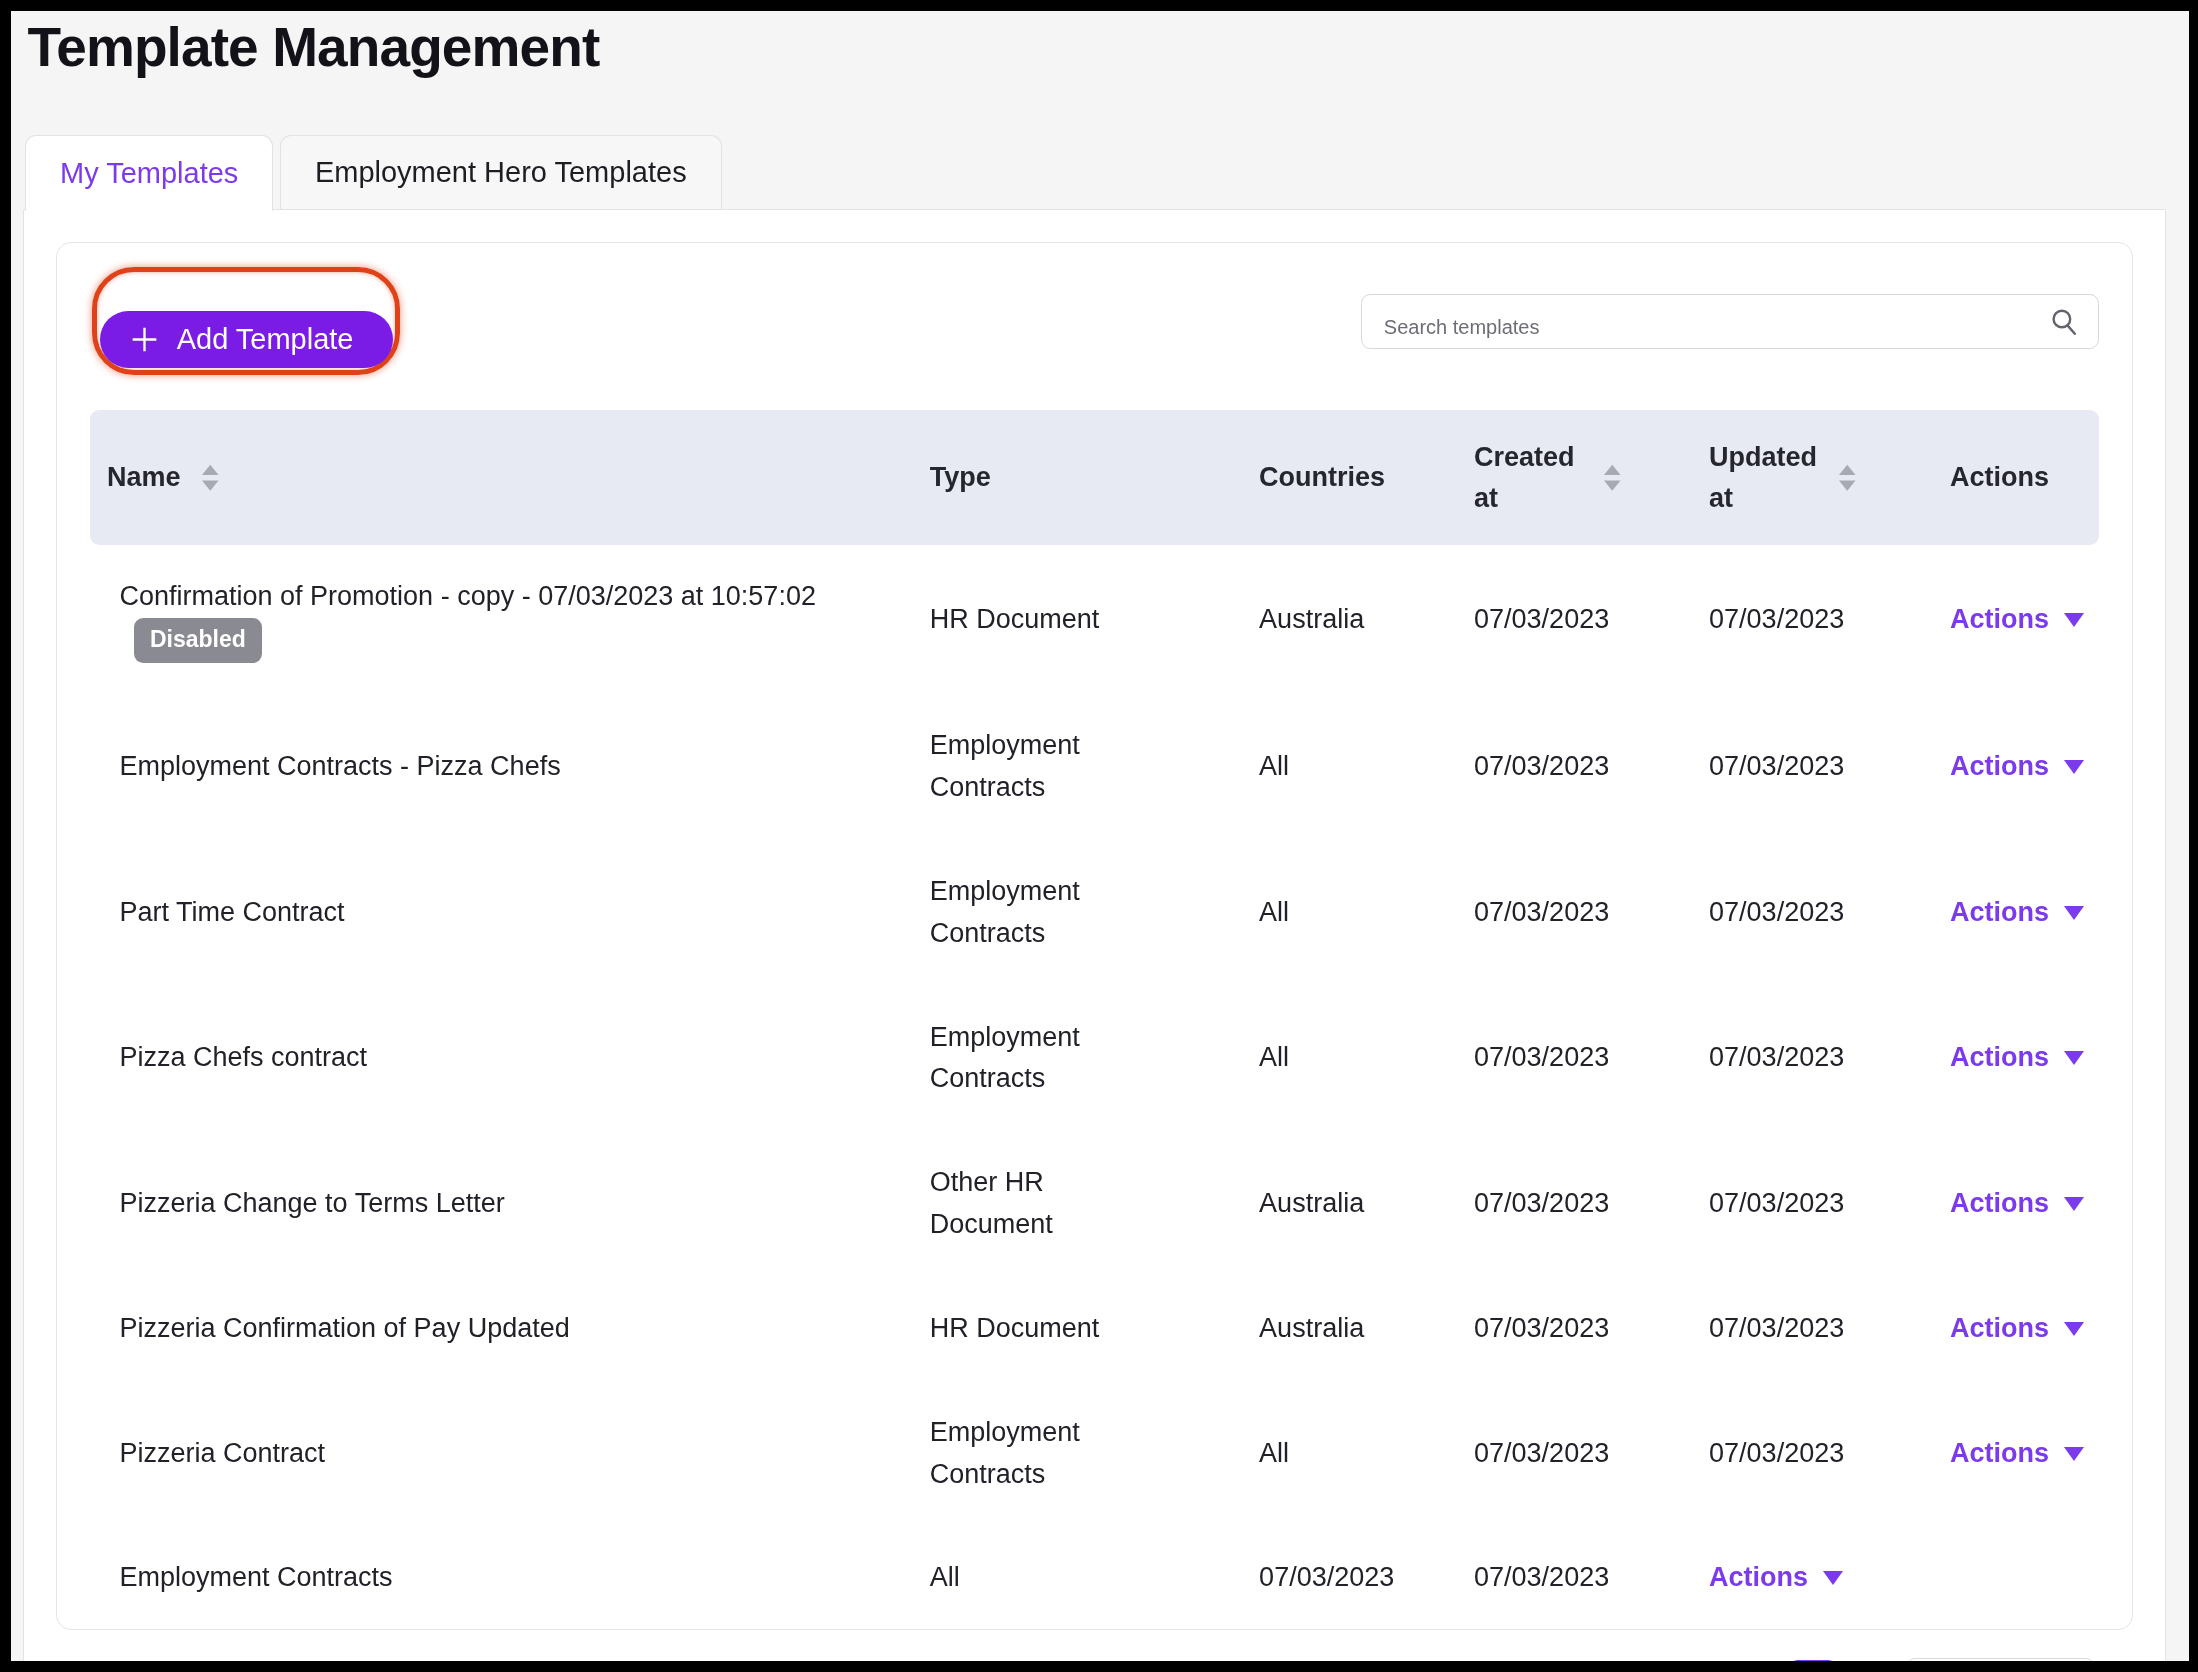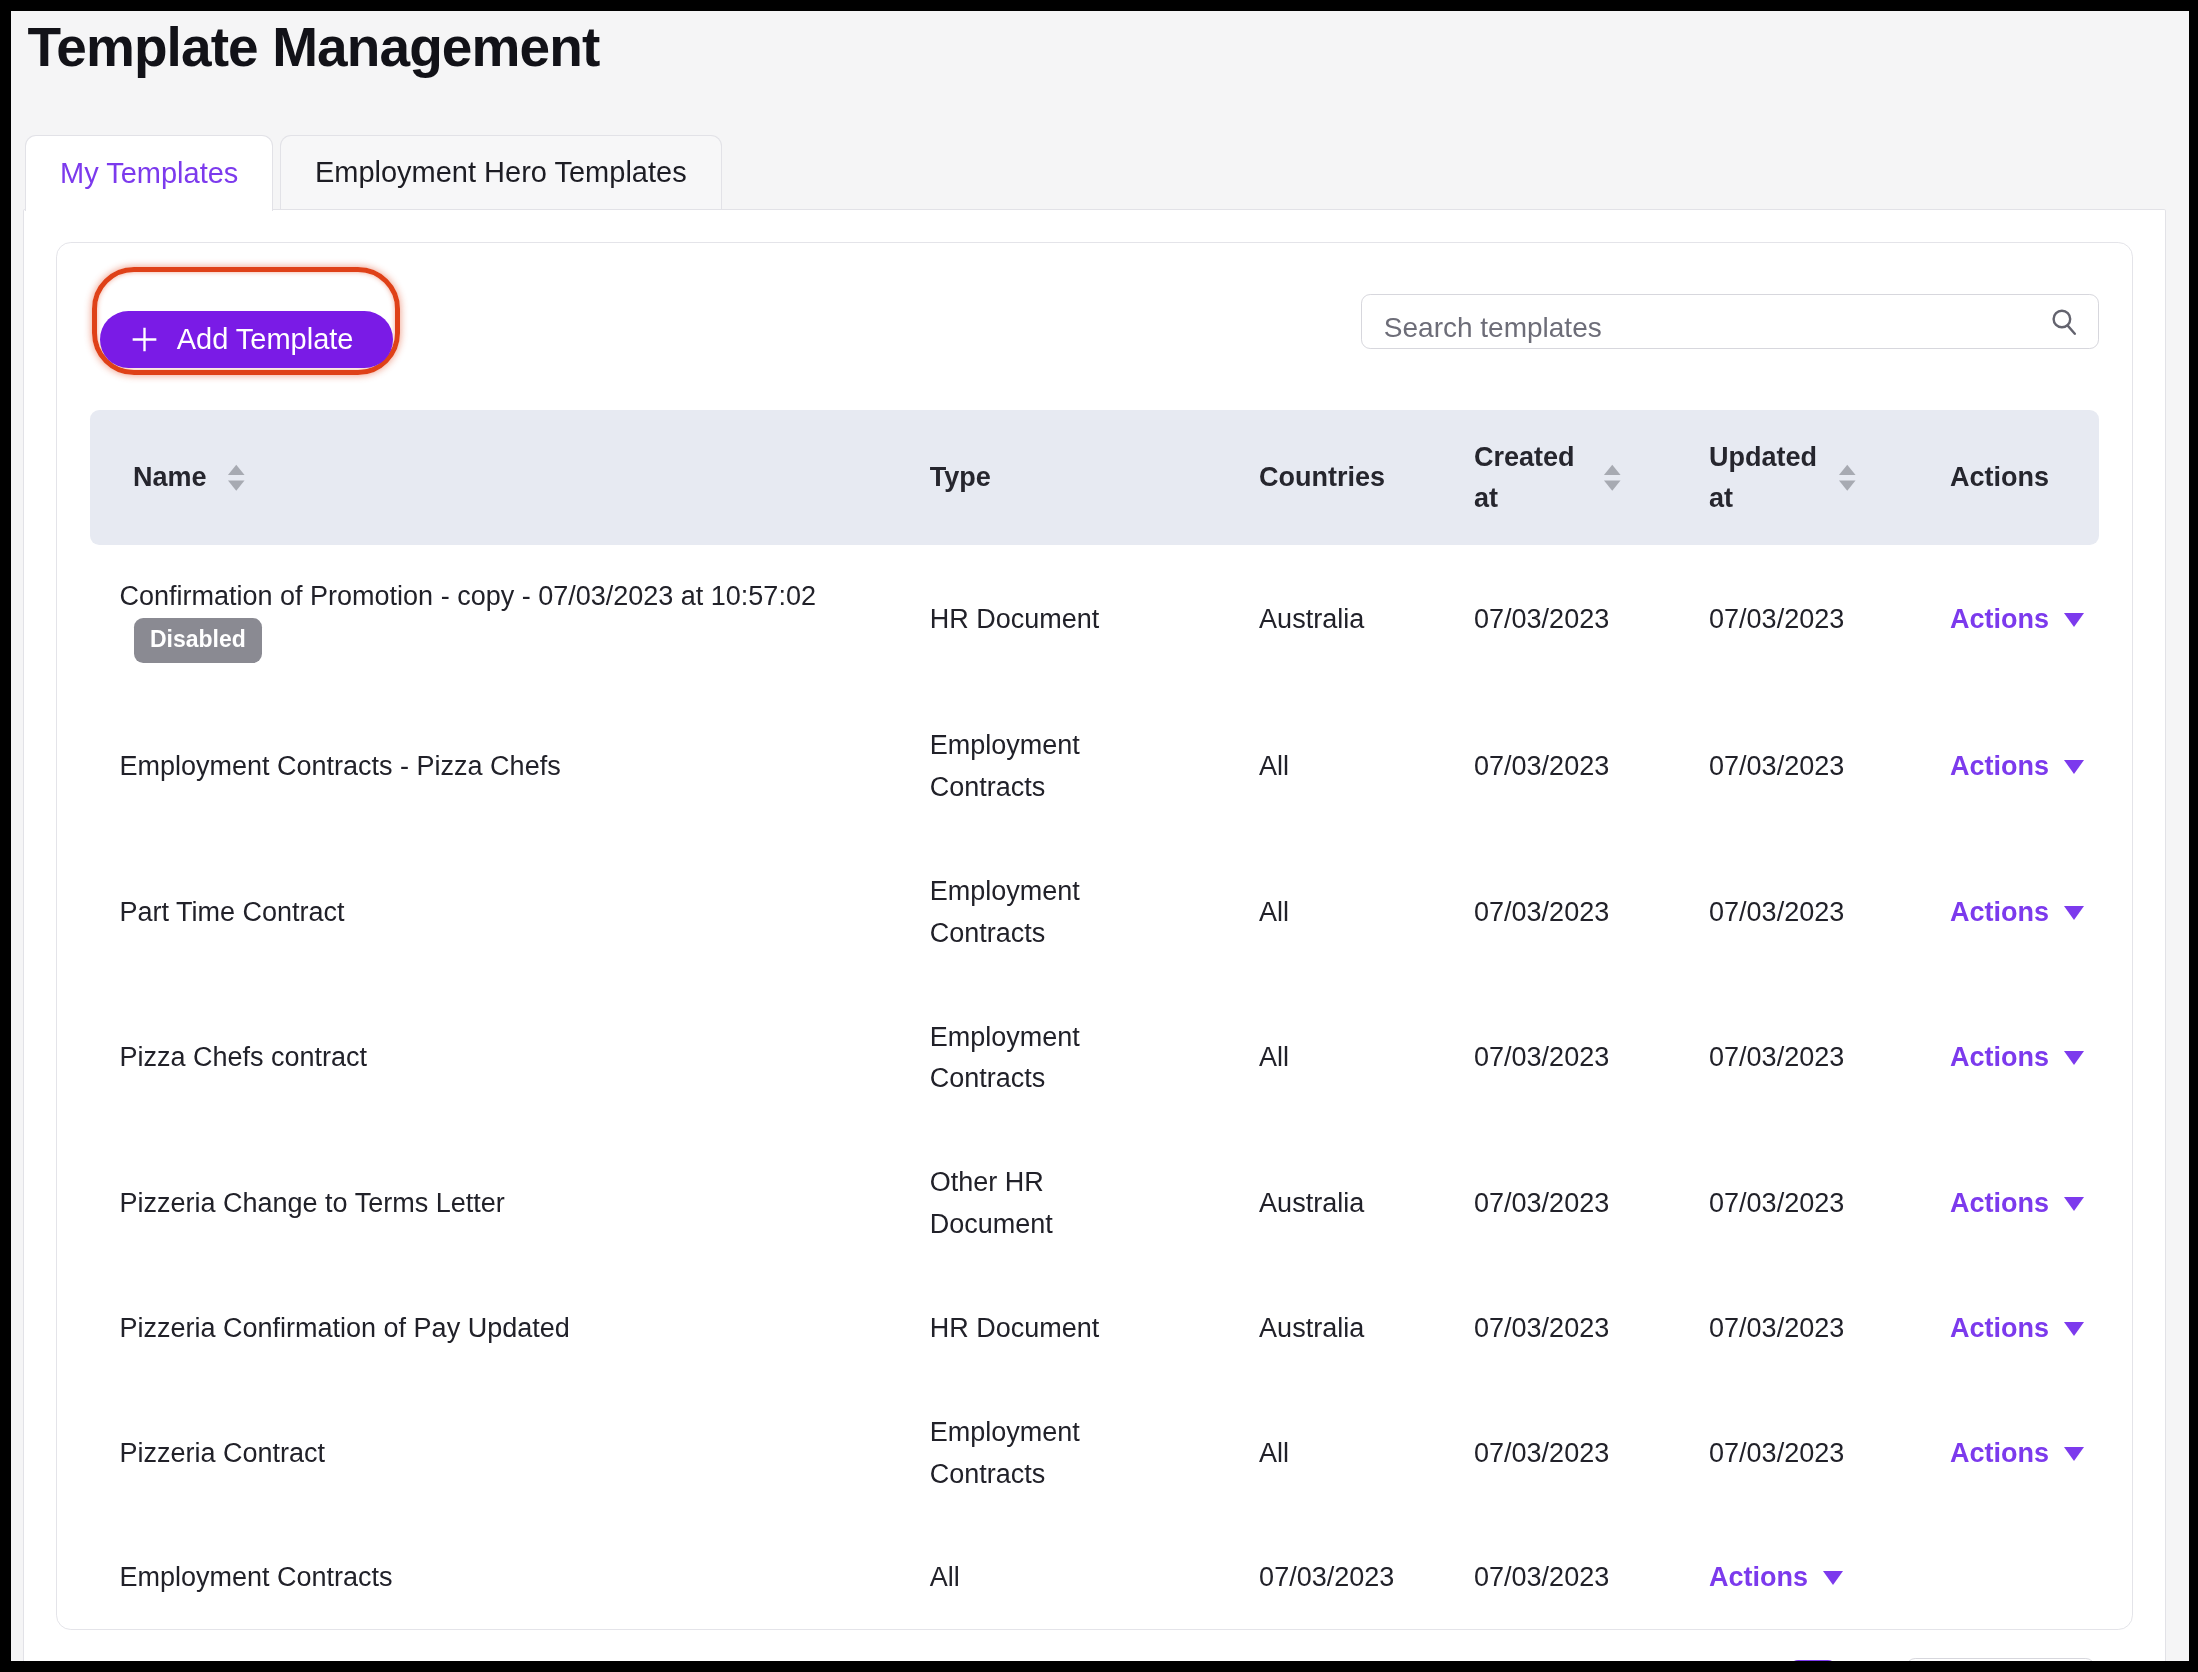--- a/index.html
+++ b/index.html
@@ -72,7 +72,7 @@
     width: 100%; height: 55px;
     border: 1.8px solid #d7d7dd; border-radius: 9.2px;
     padding: 13px 65px 0 22px;
-    font-size: 28px; font-family: inherit; color: #232329; background: #fff;
+    font-size: 20px; font-family: inherit; color: #232329; background: #fff;
   }
   .search-input::placeholder { color: #6d6d78; }
   .search-icon { position: absolute; right: 20px; top: 13px; }

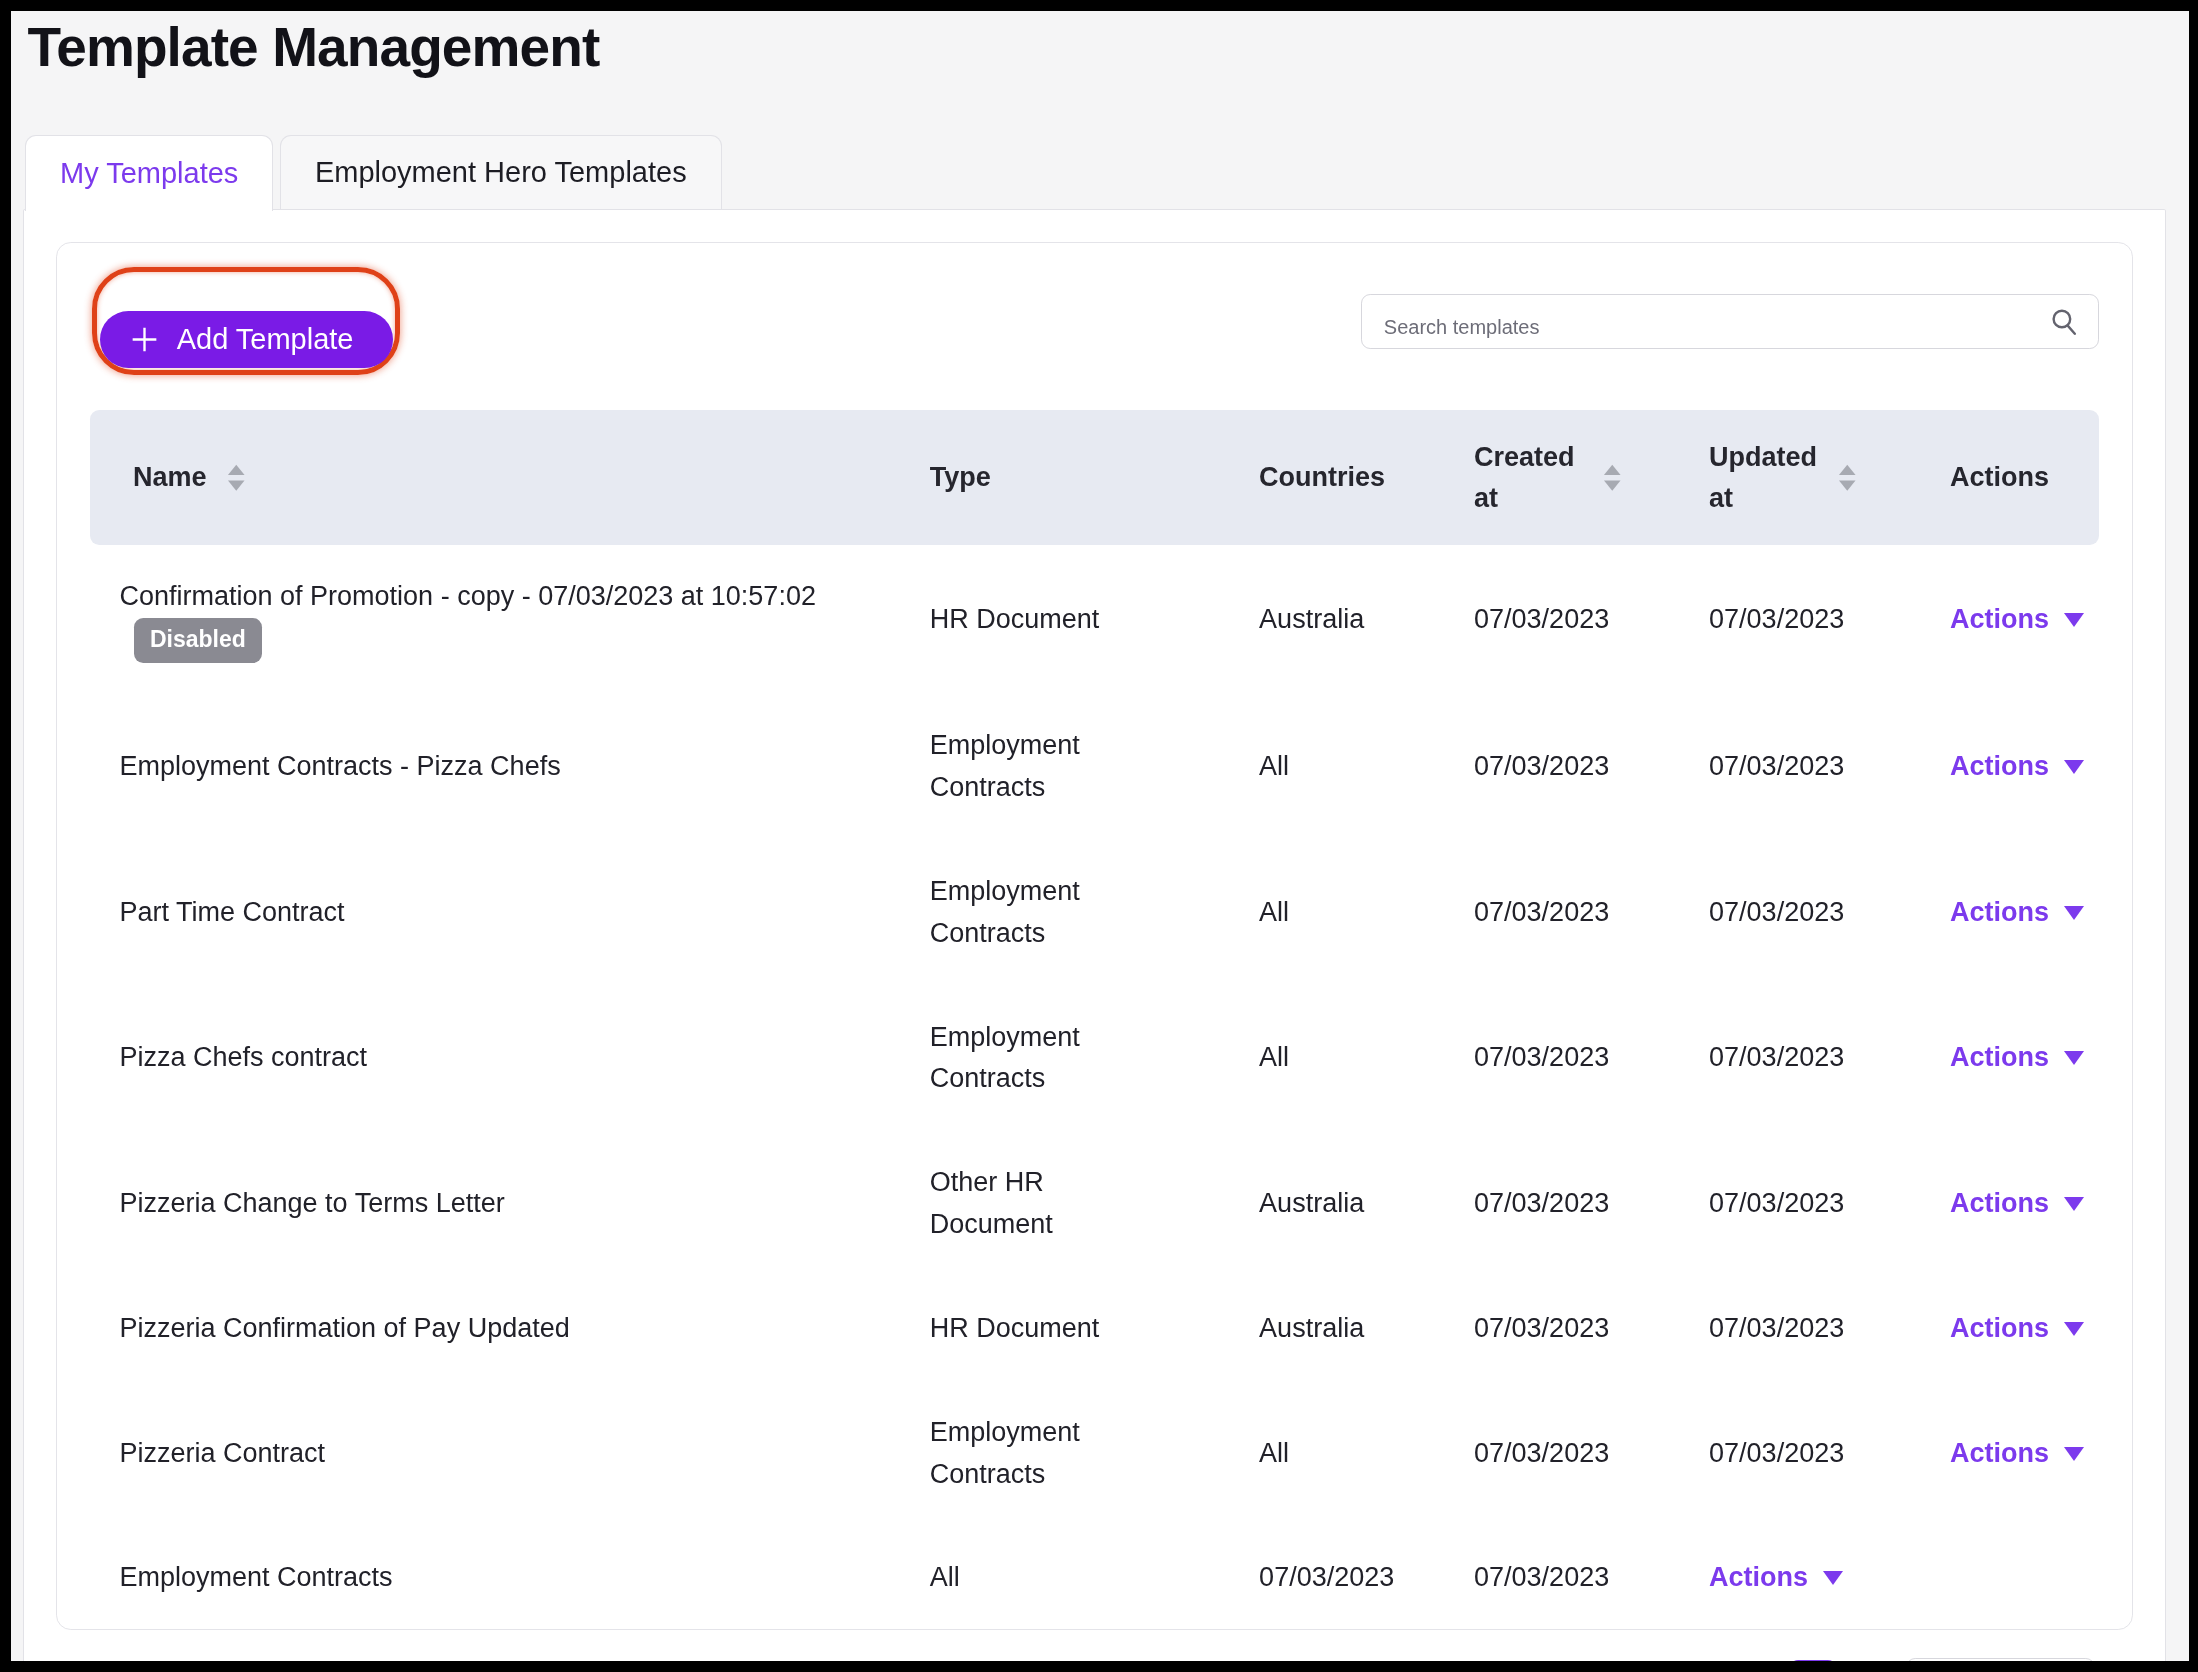--- a/index.html
+++ b/index.html
@@ -88,7 +88,7 @@
     font-weight: 700; font-size: 27px; color: #26262e;
   }
   .th { display: flex; align-items: center; gap: 20px; padding-right: 18.5px; }
-  .th:first-child { padding-left: 43px; }
+  .th:first-child { padding-left: 17px; }
   .th .wrap-label { max-width: 109px; line-height: 1.5; }
   .tr {
     display: grid;

